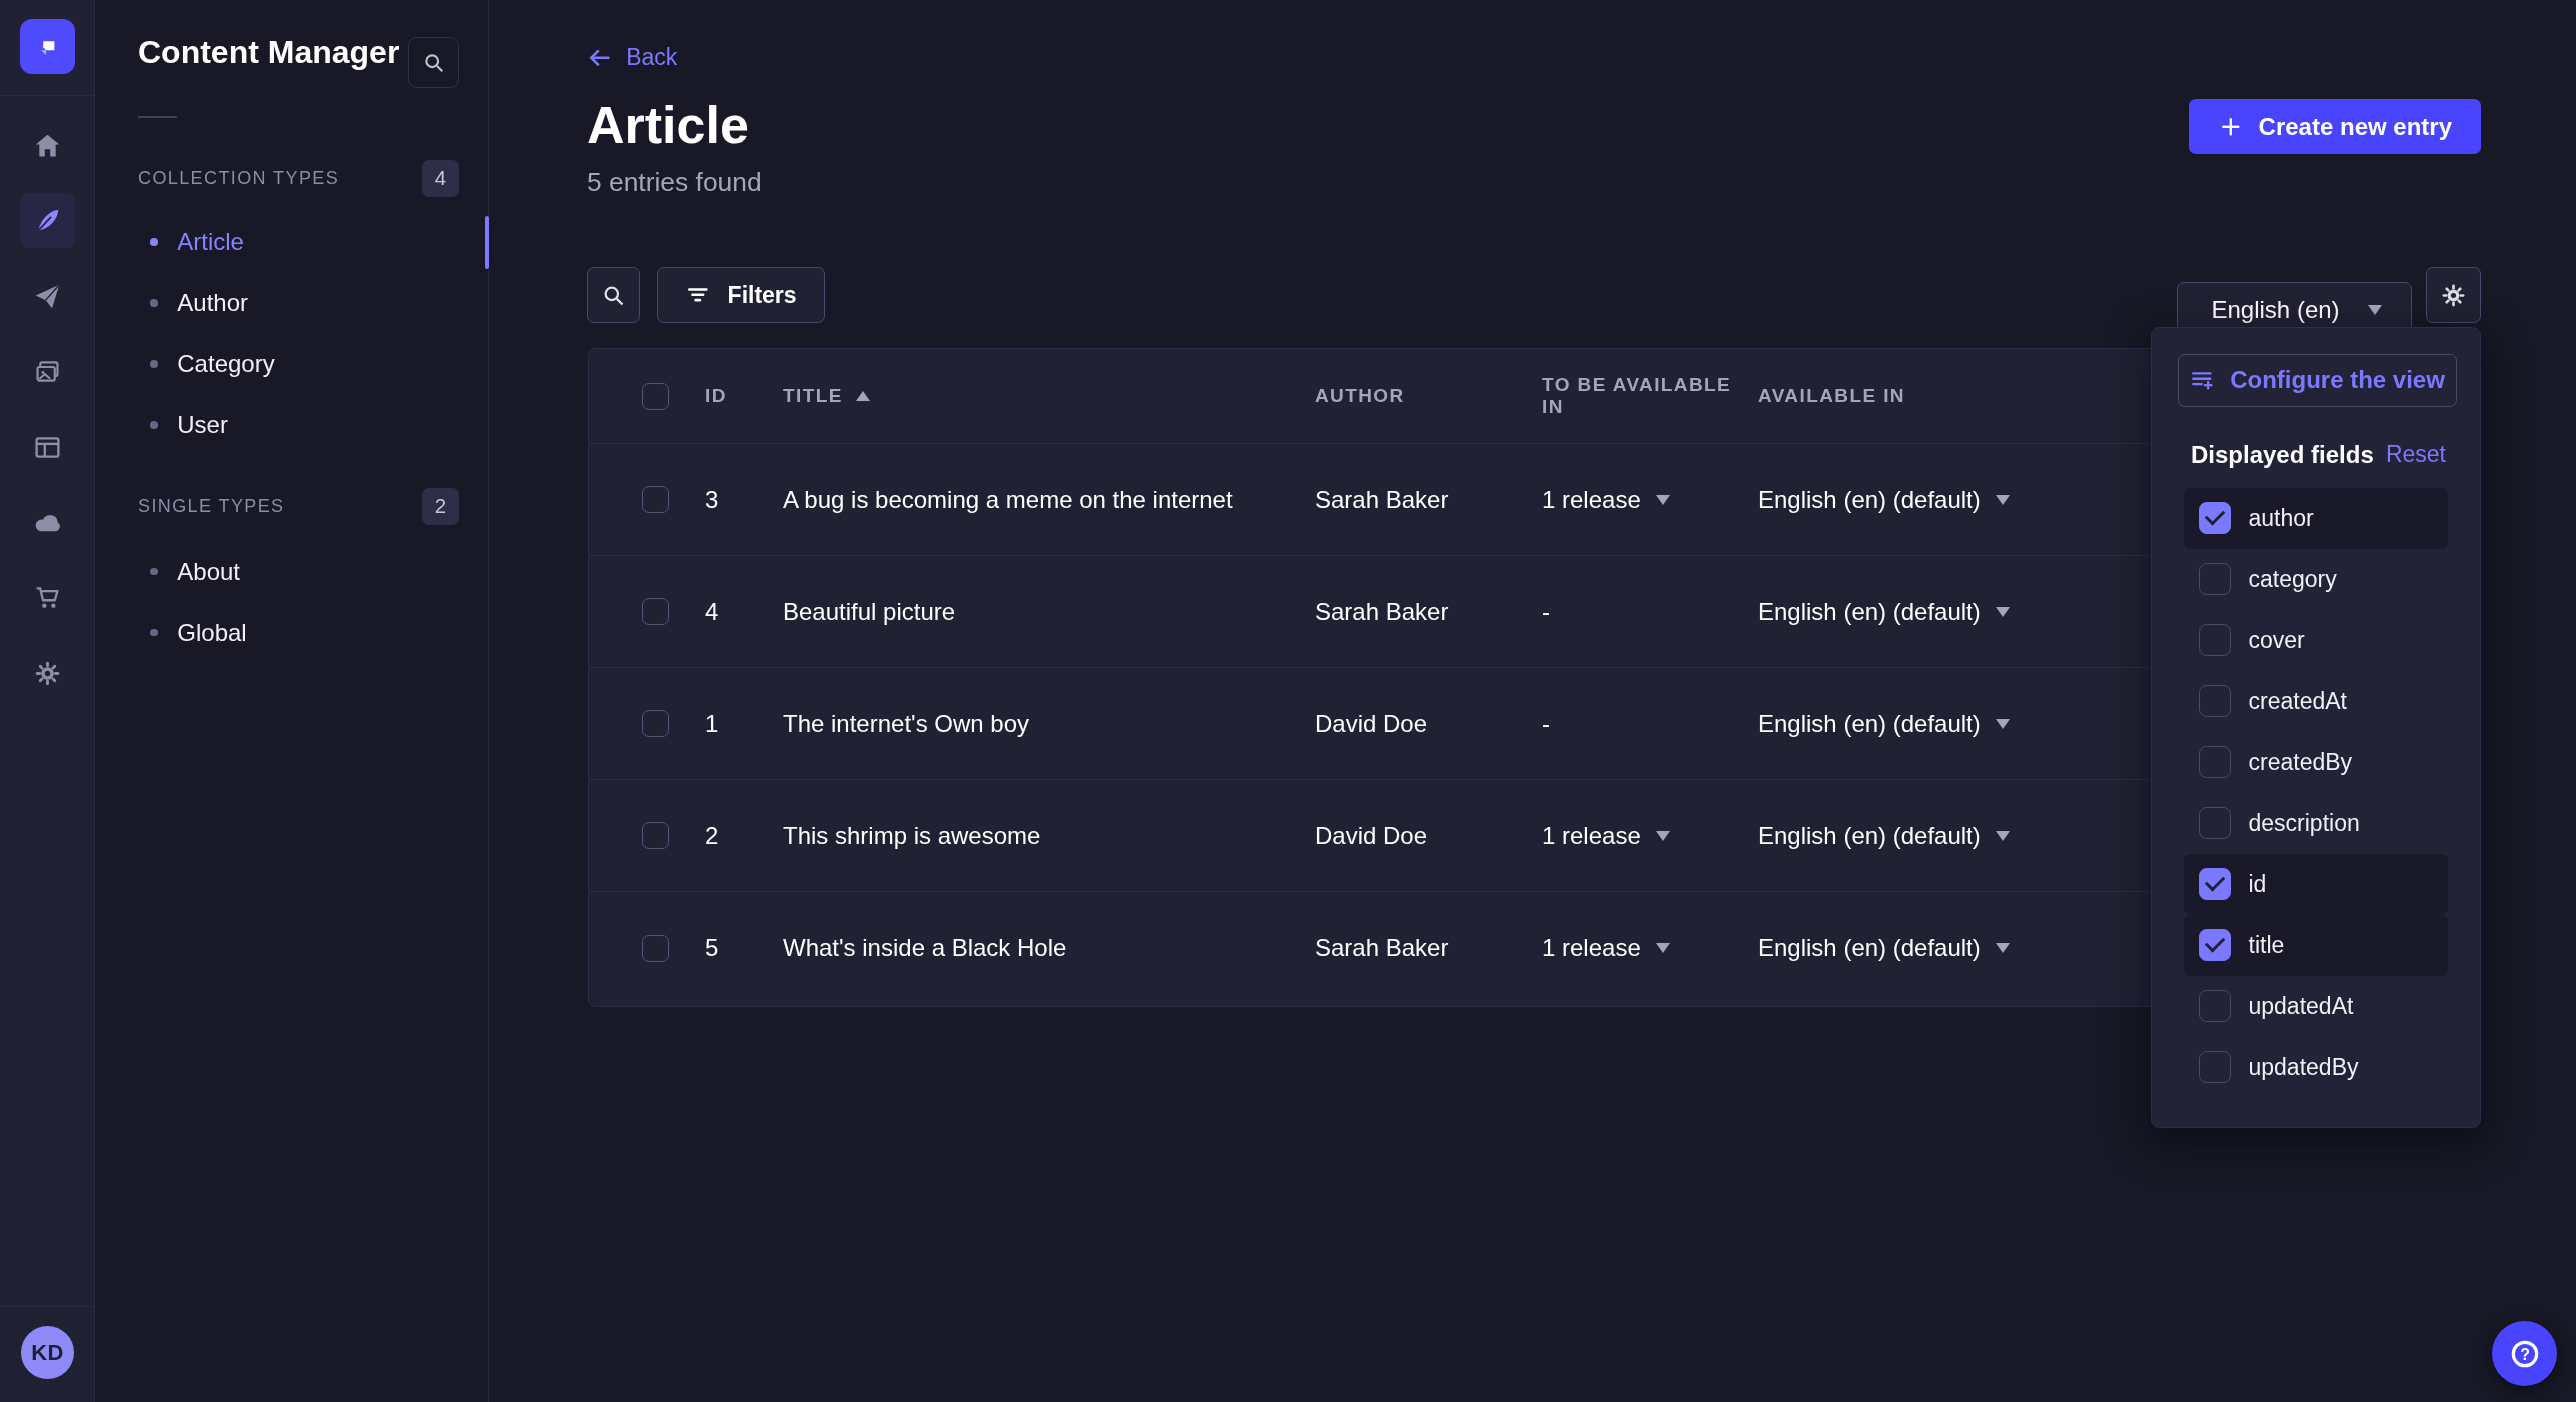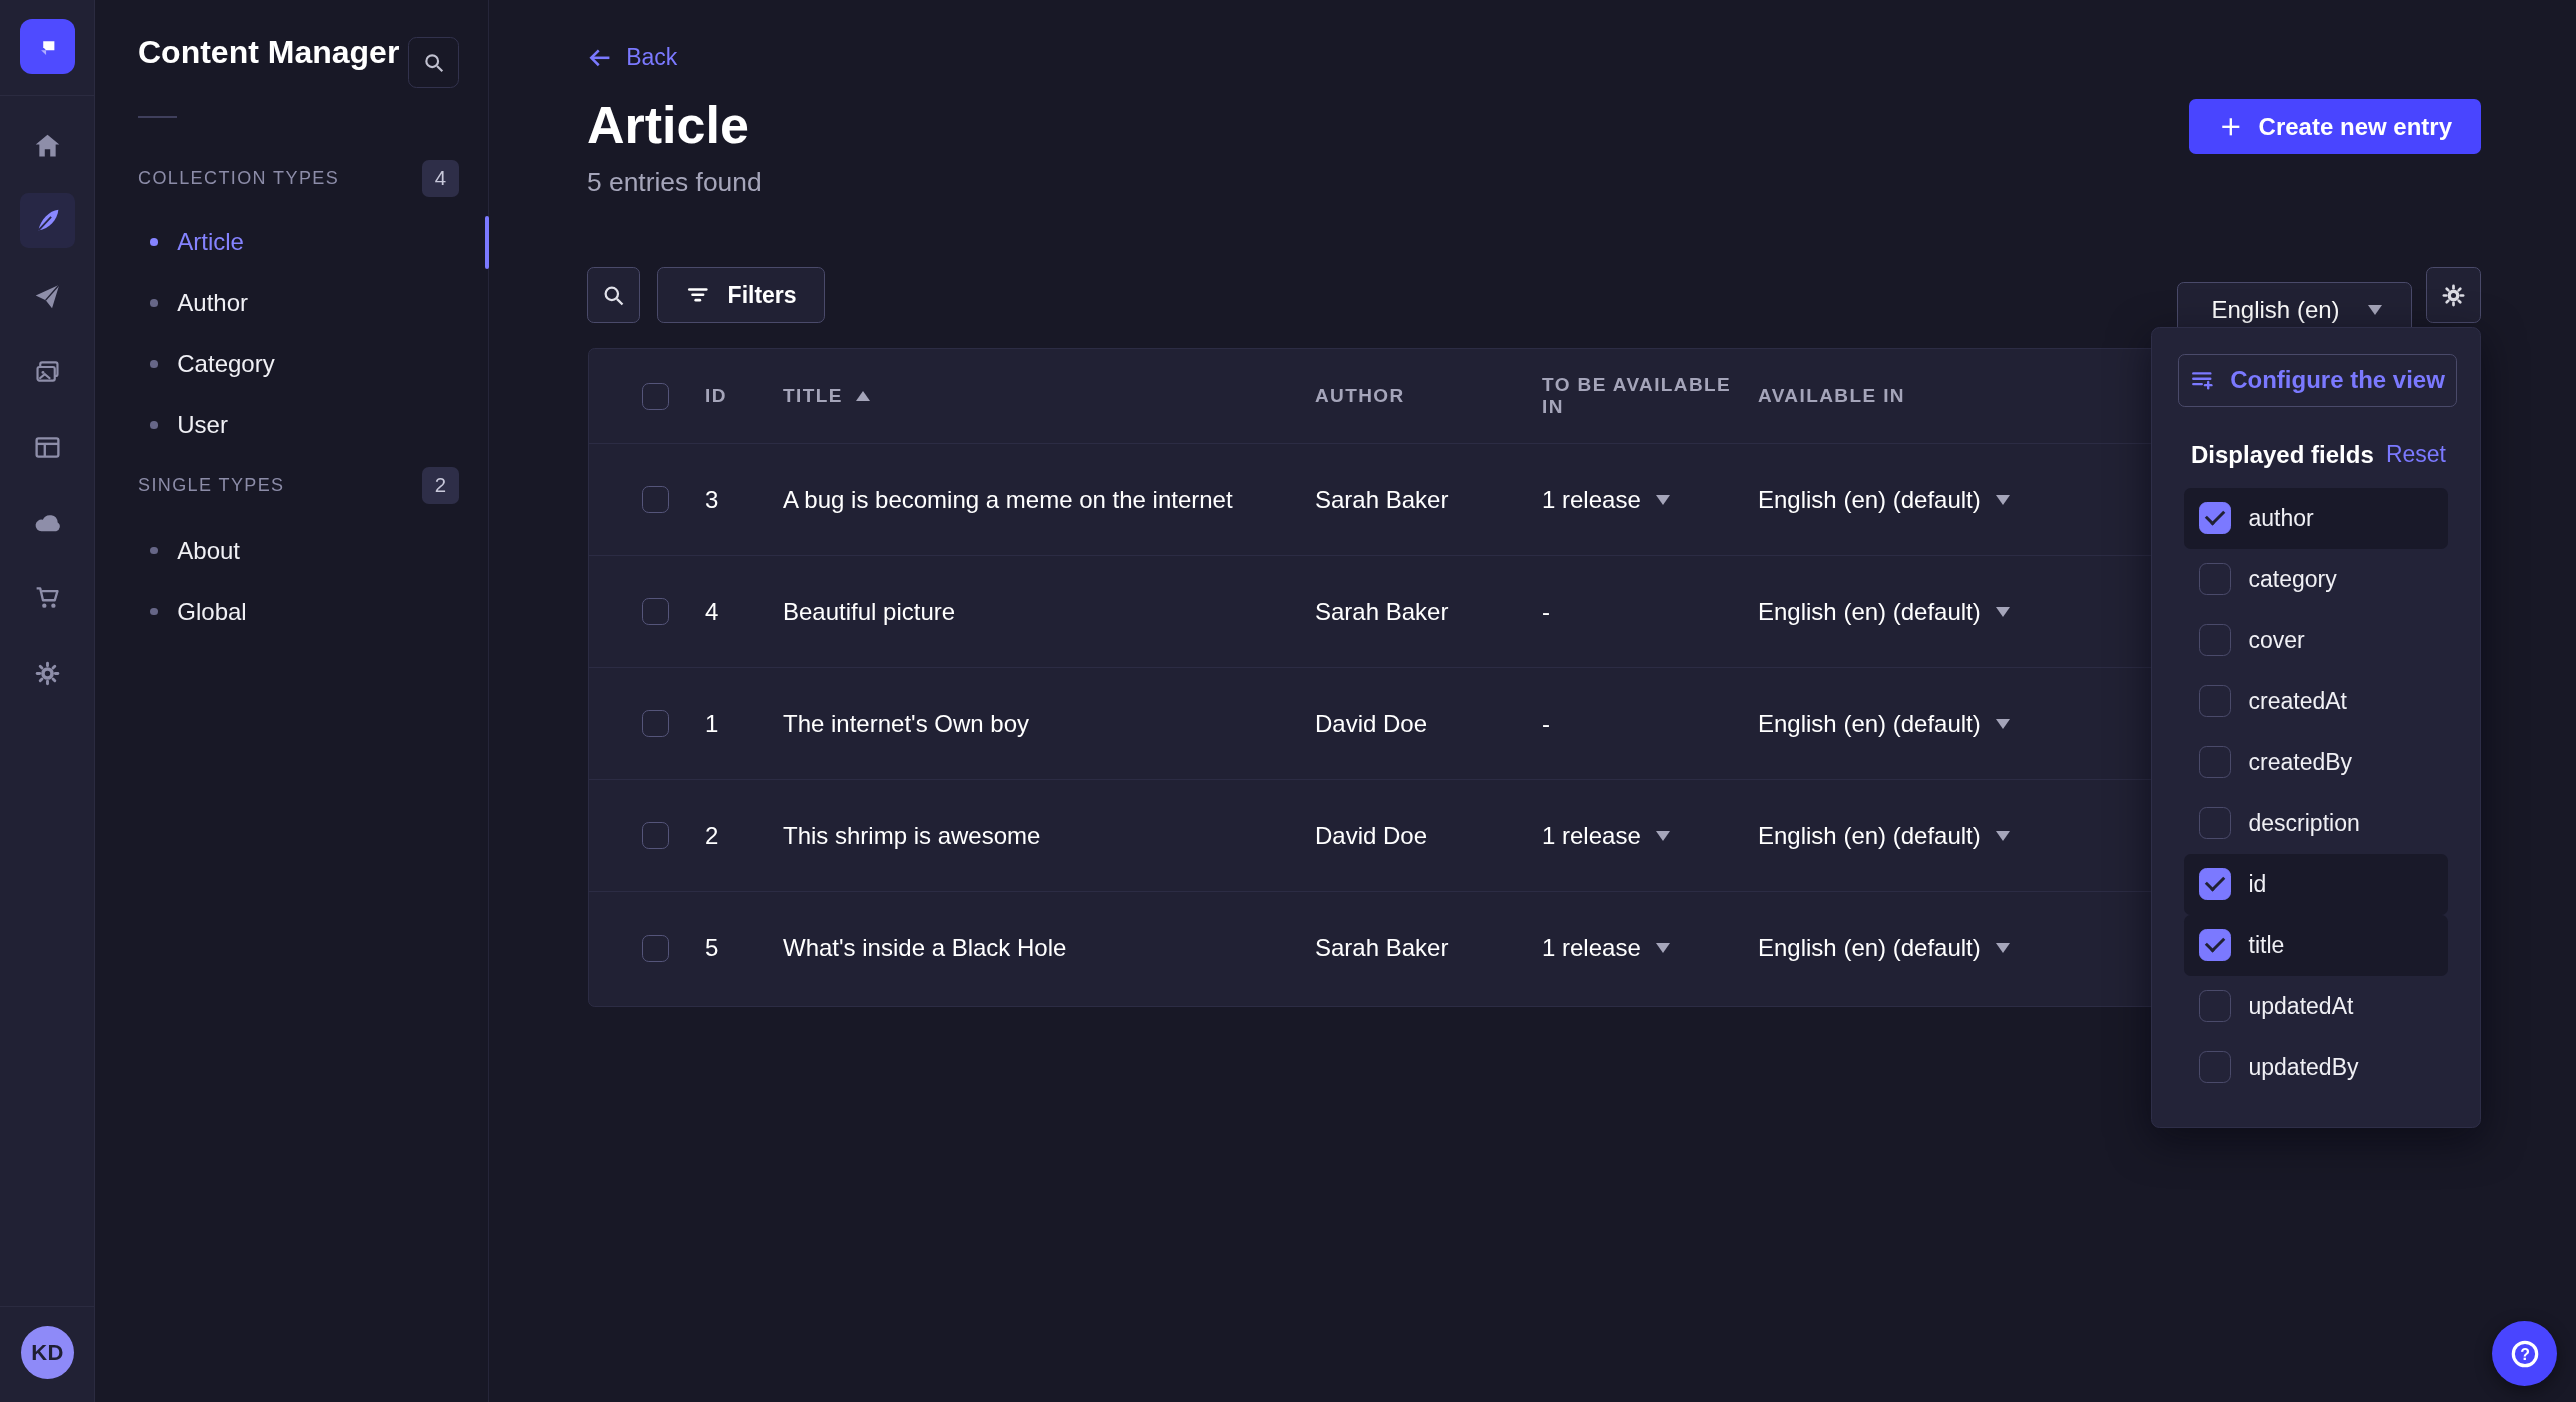--- a/index.html
+++ b/index.html
@@ -230,7 +230,7 @@
       </div>
     </div>
 
-    <div class="section" style="top:467px;">
+    <div class="section" style="top:488px;">
       <div class="section-head">
         <span class="section-label">SINGLE TYPES</span>
         <span class="badge">2</span>

